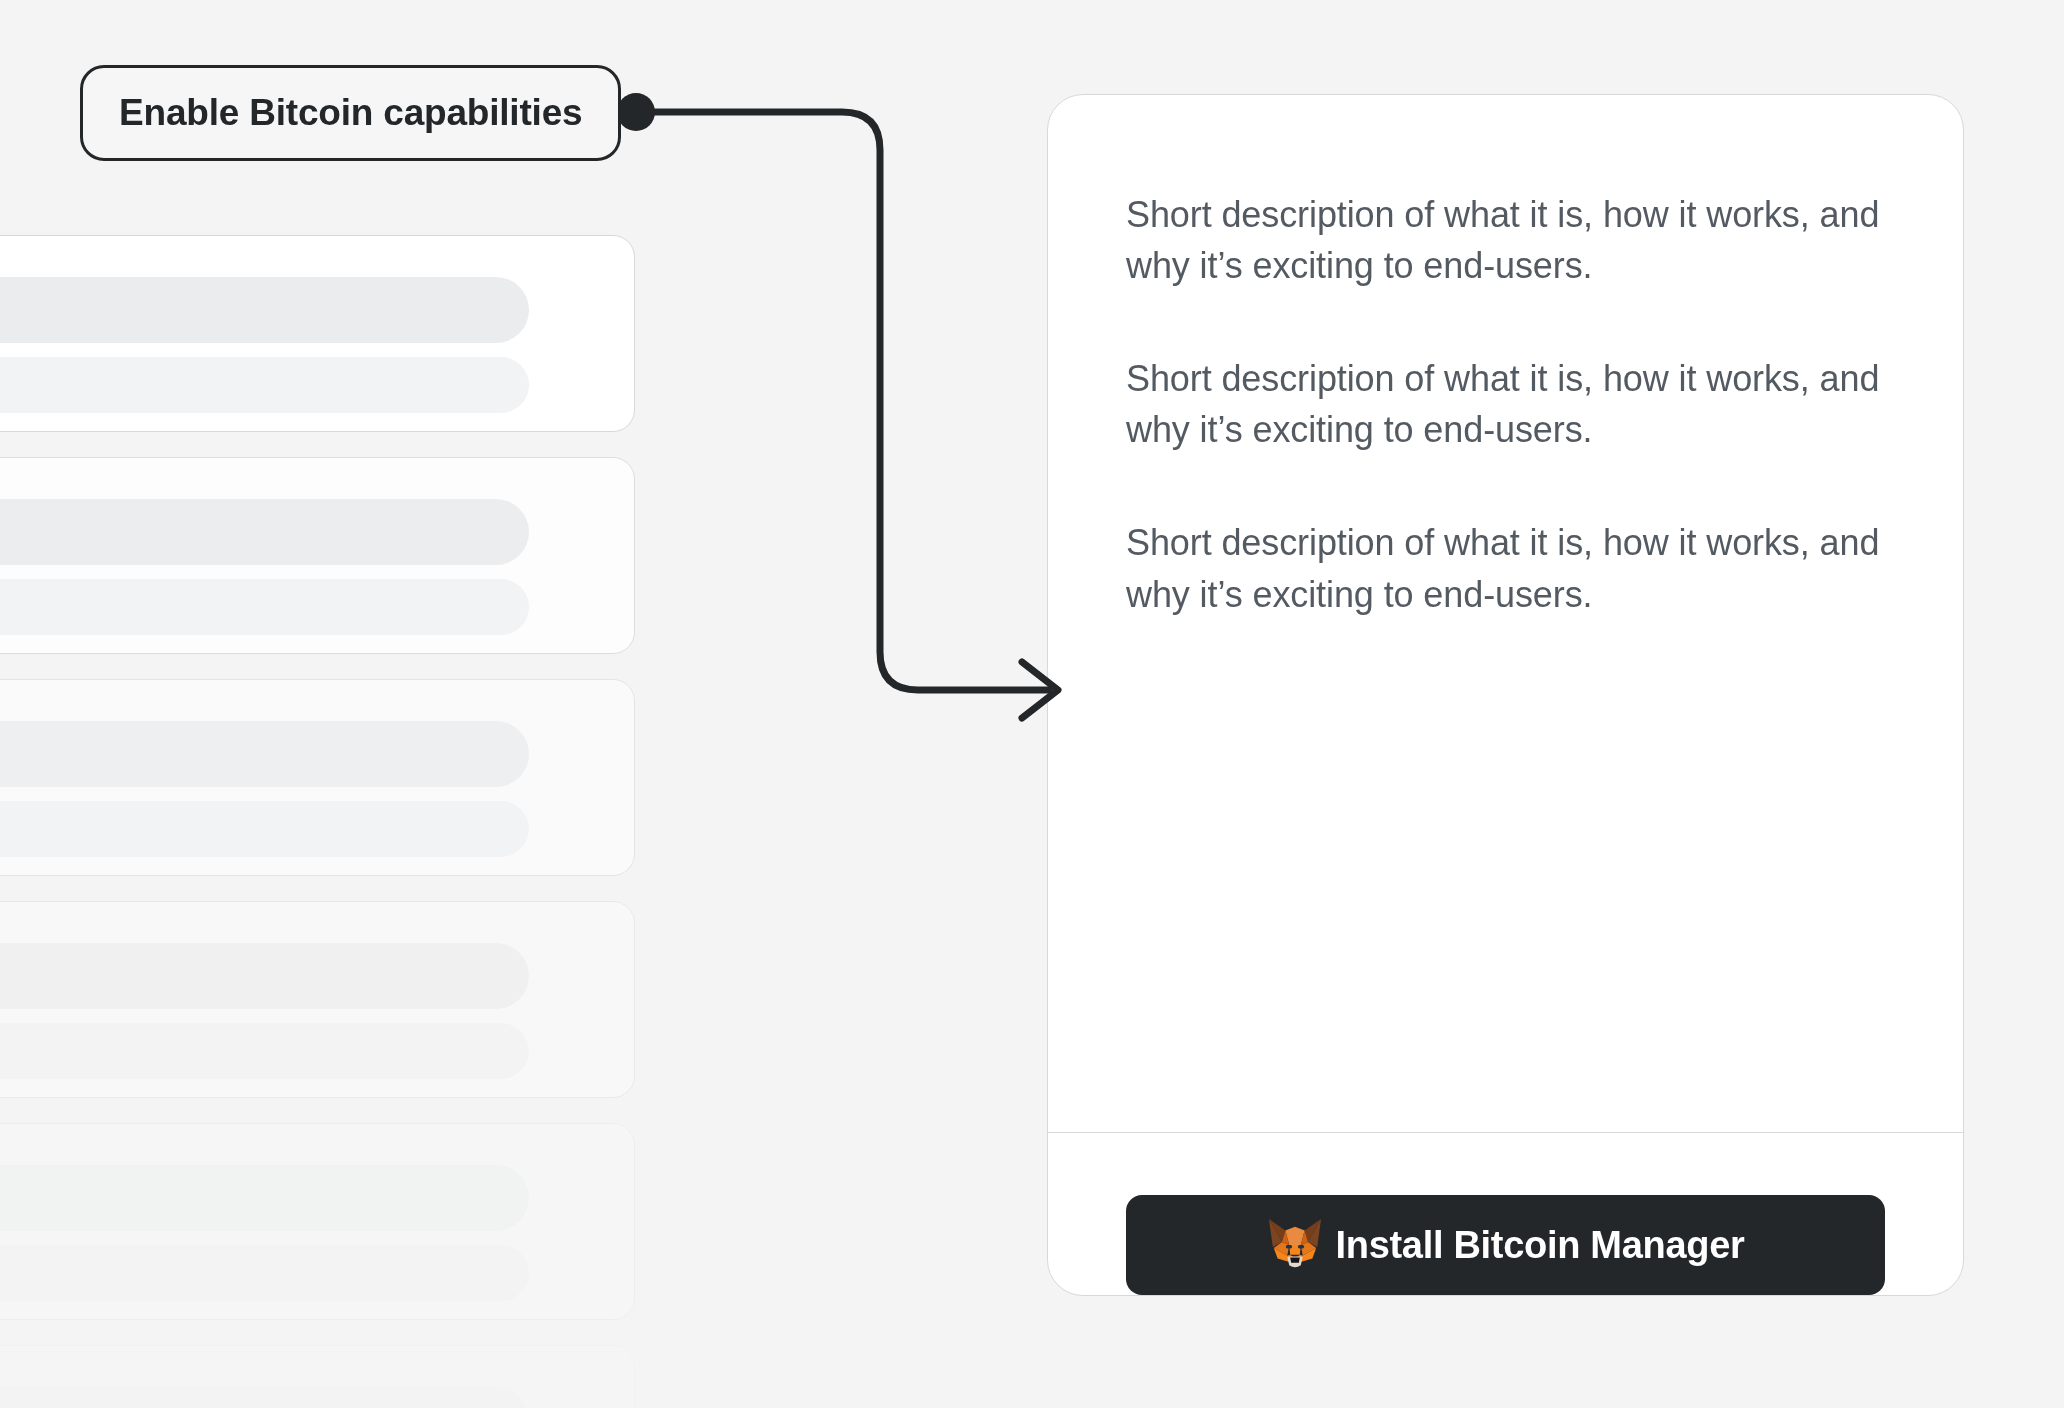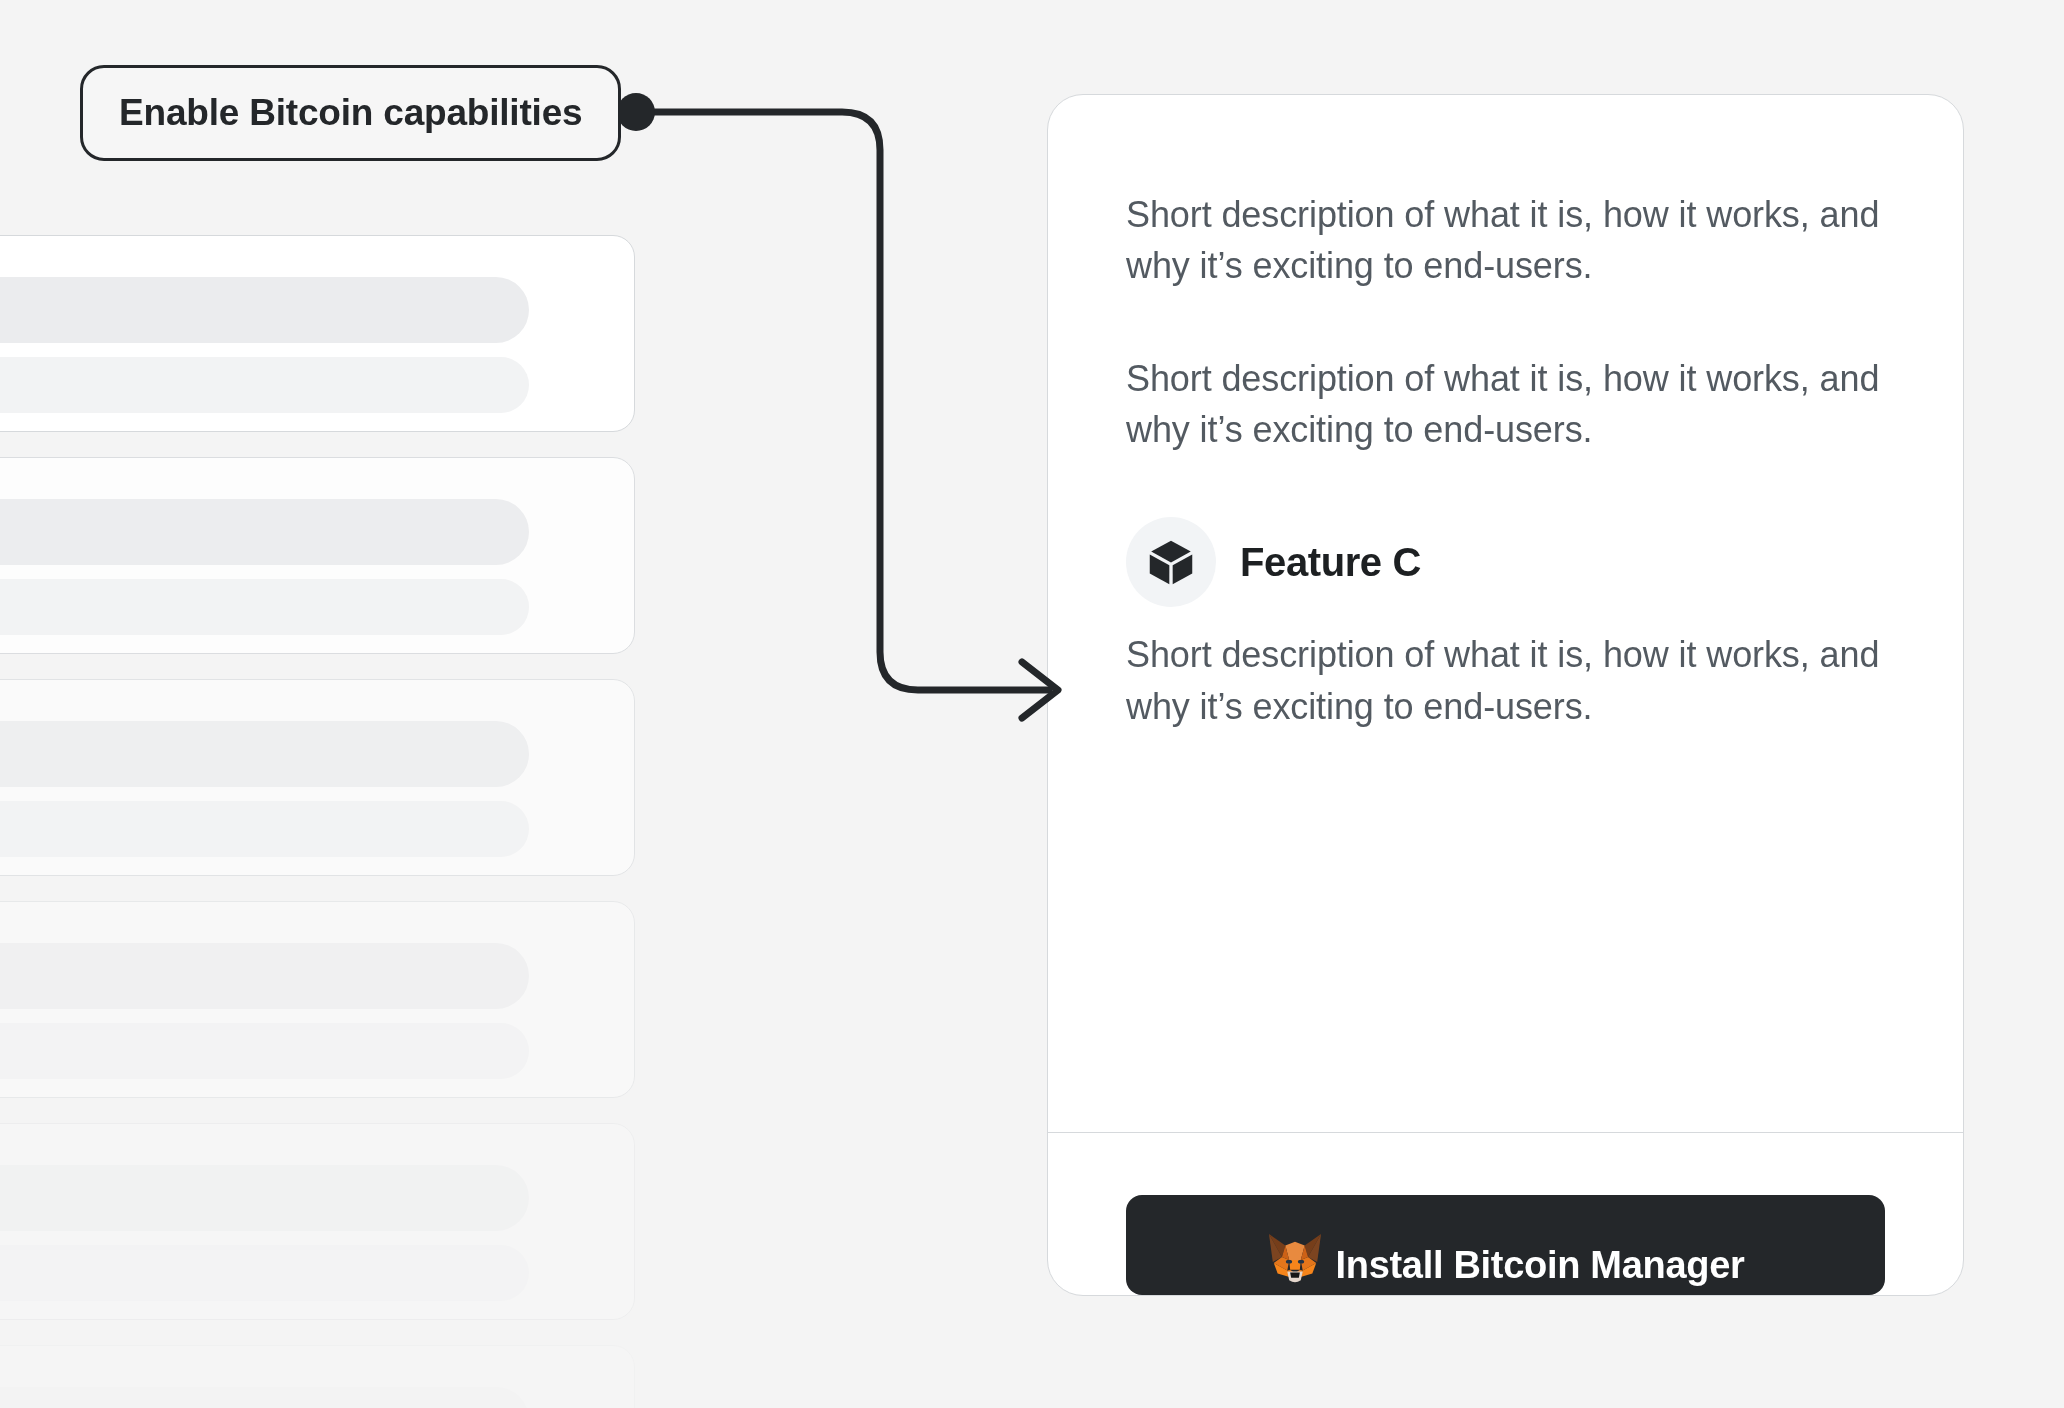--- a/index.html
+++ b/index.html
@@ -230,16 +230,6 @@
     </div>
 
     <div class="feature-block">
-      <div class="feature-row-header">
-        <span class="feature-icon-wrap">
-          <svg width="50" height="50" viewBox="0 0 48 48" xmlns="http://www.w3.org/2000/svg">
-            <path d="M24 3.5 L43 14 L24 24.5 L5 14 Z" fill="#24272A"></path>
-            <path d="M3.6 16.8 L22.4 27.2 L22.4 45.4 L3.6 35 Z" fill="#24272A"></path>
-            <path d="M44.4 16.8 L25.6 27.2 L25.6 45.4 L44.4 35 Z" fill="#24272A"></path>
-          </svg>
-        </span>
-        <span class="feature-title">Feature C</span>
-      </div>
       <p class="feature-desc">Short description of what it is, how it works, and why it’s exciting to end-users.</p>
     </div>
 

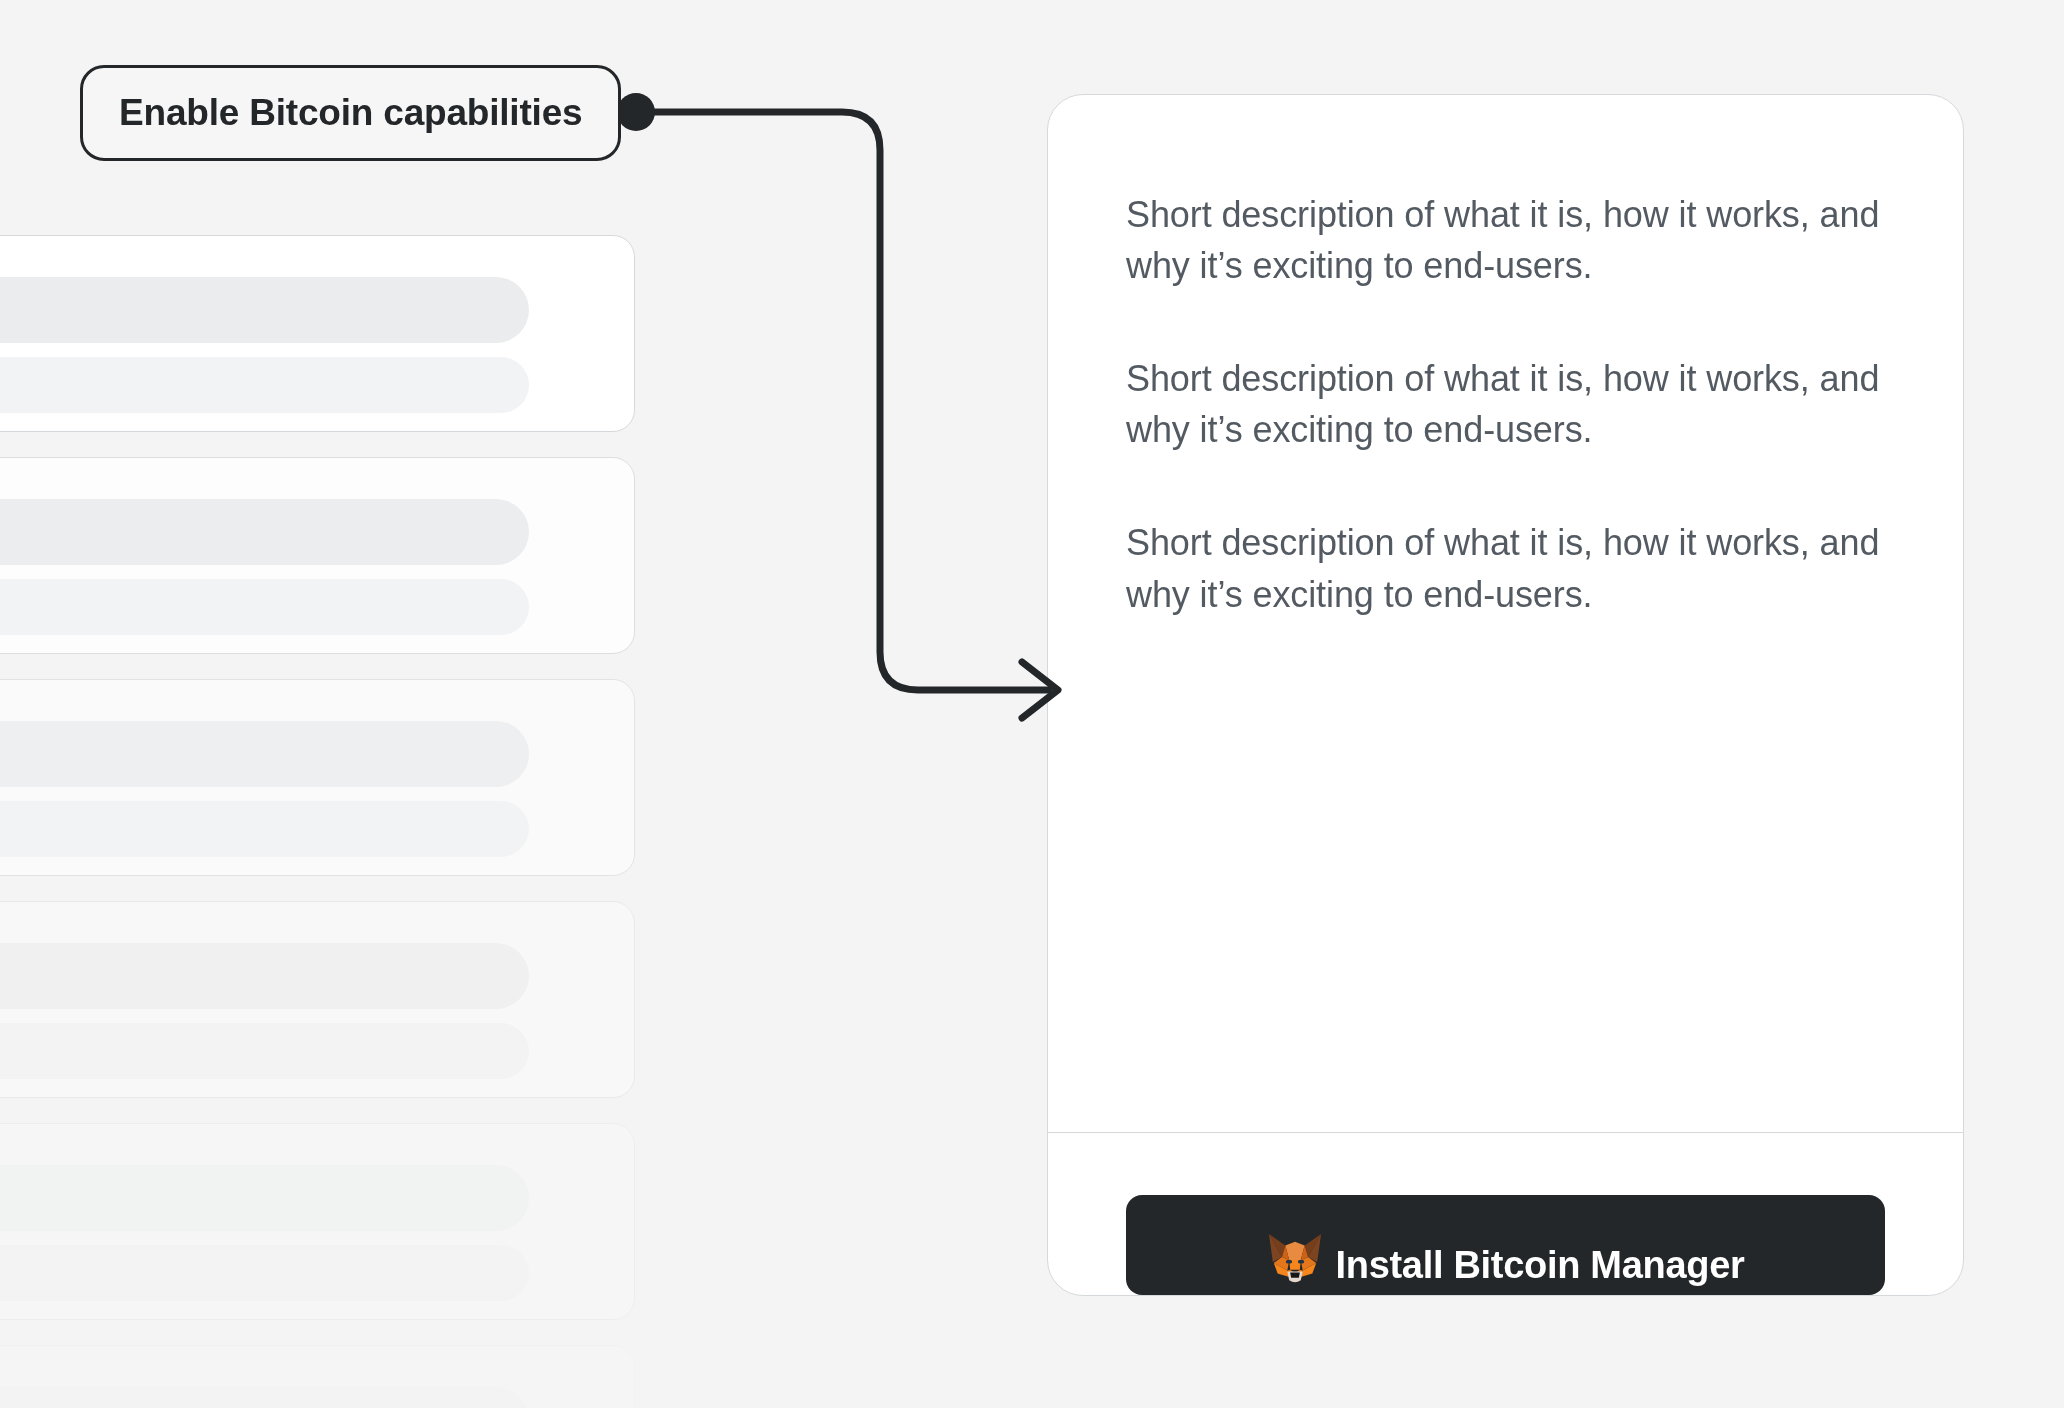--- a/index.html
+++ b/index.html
@@ -158,11 +158,11 @@
     border: none;
     border-radius: 16px;
     display: flex;
-    align-items: flex-end;
+    align-items: center;
     justify-content: center;
     gap: 11px;
     cursor: pointer;
-    padding: 8px;
+    padding: 16px;
   }
   #install-button .btn-label {
     font-size: 38px;

